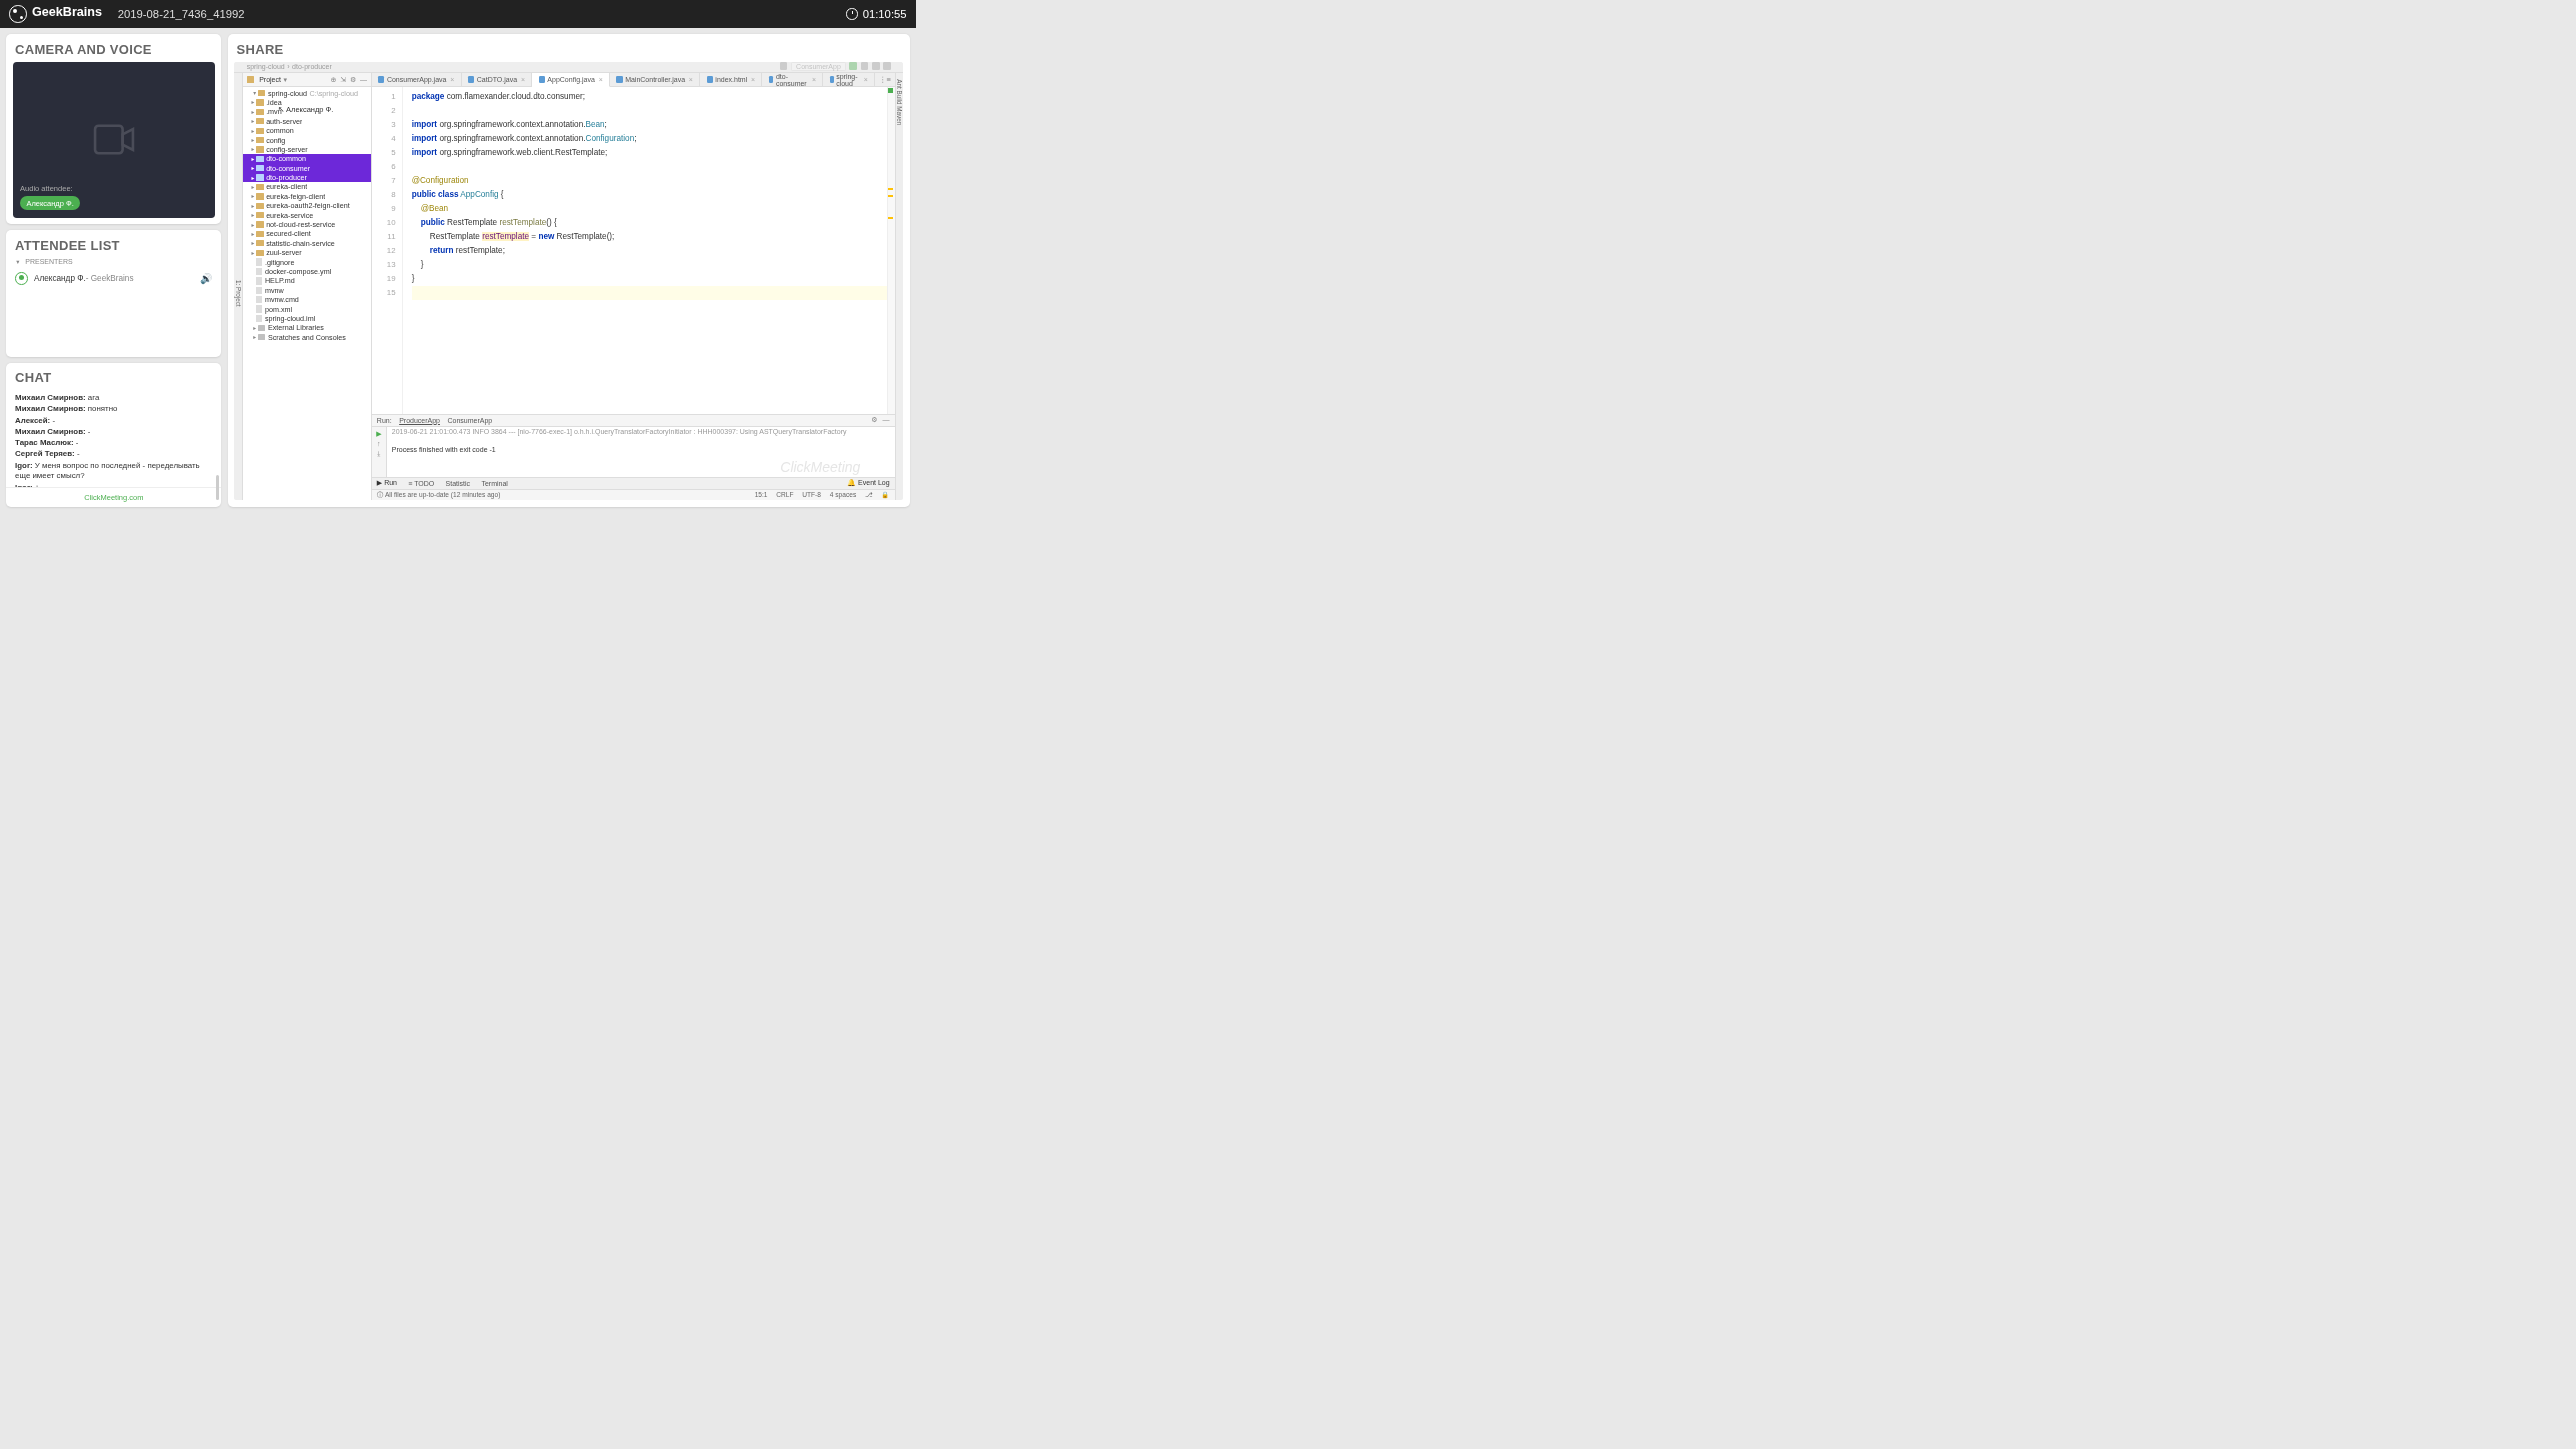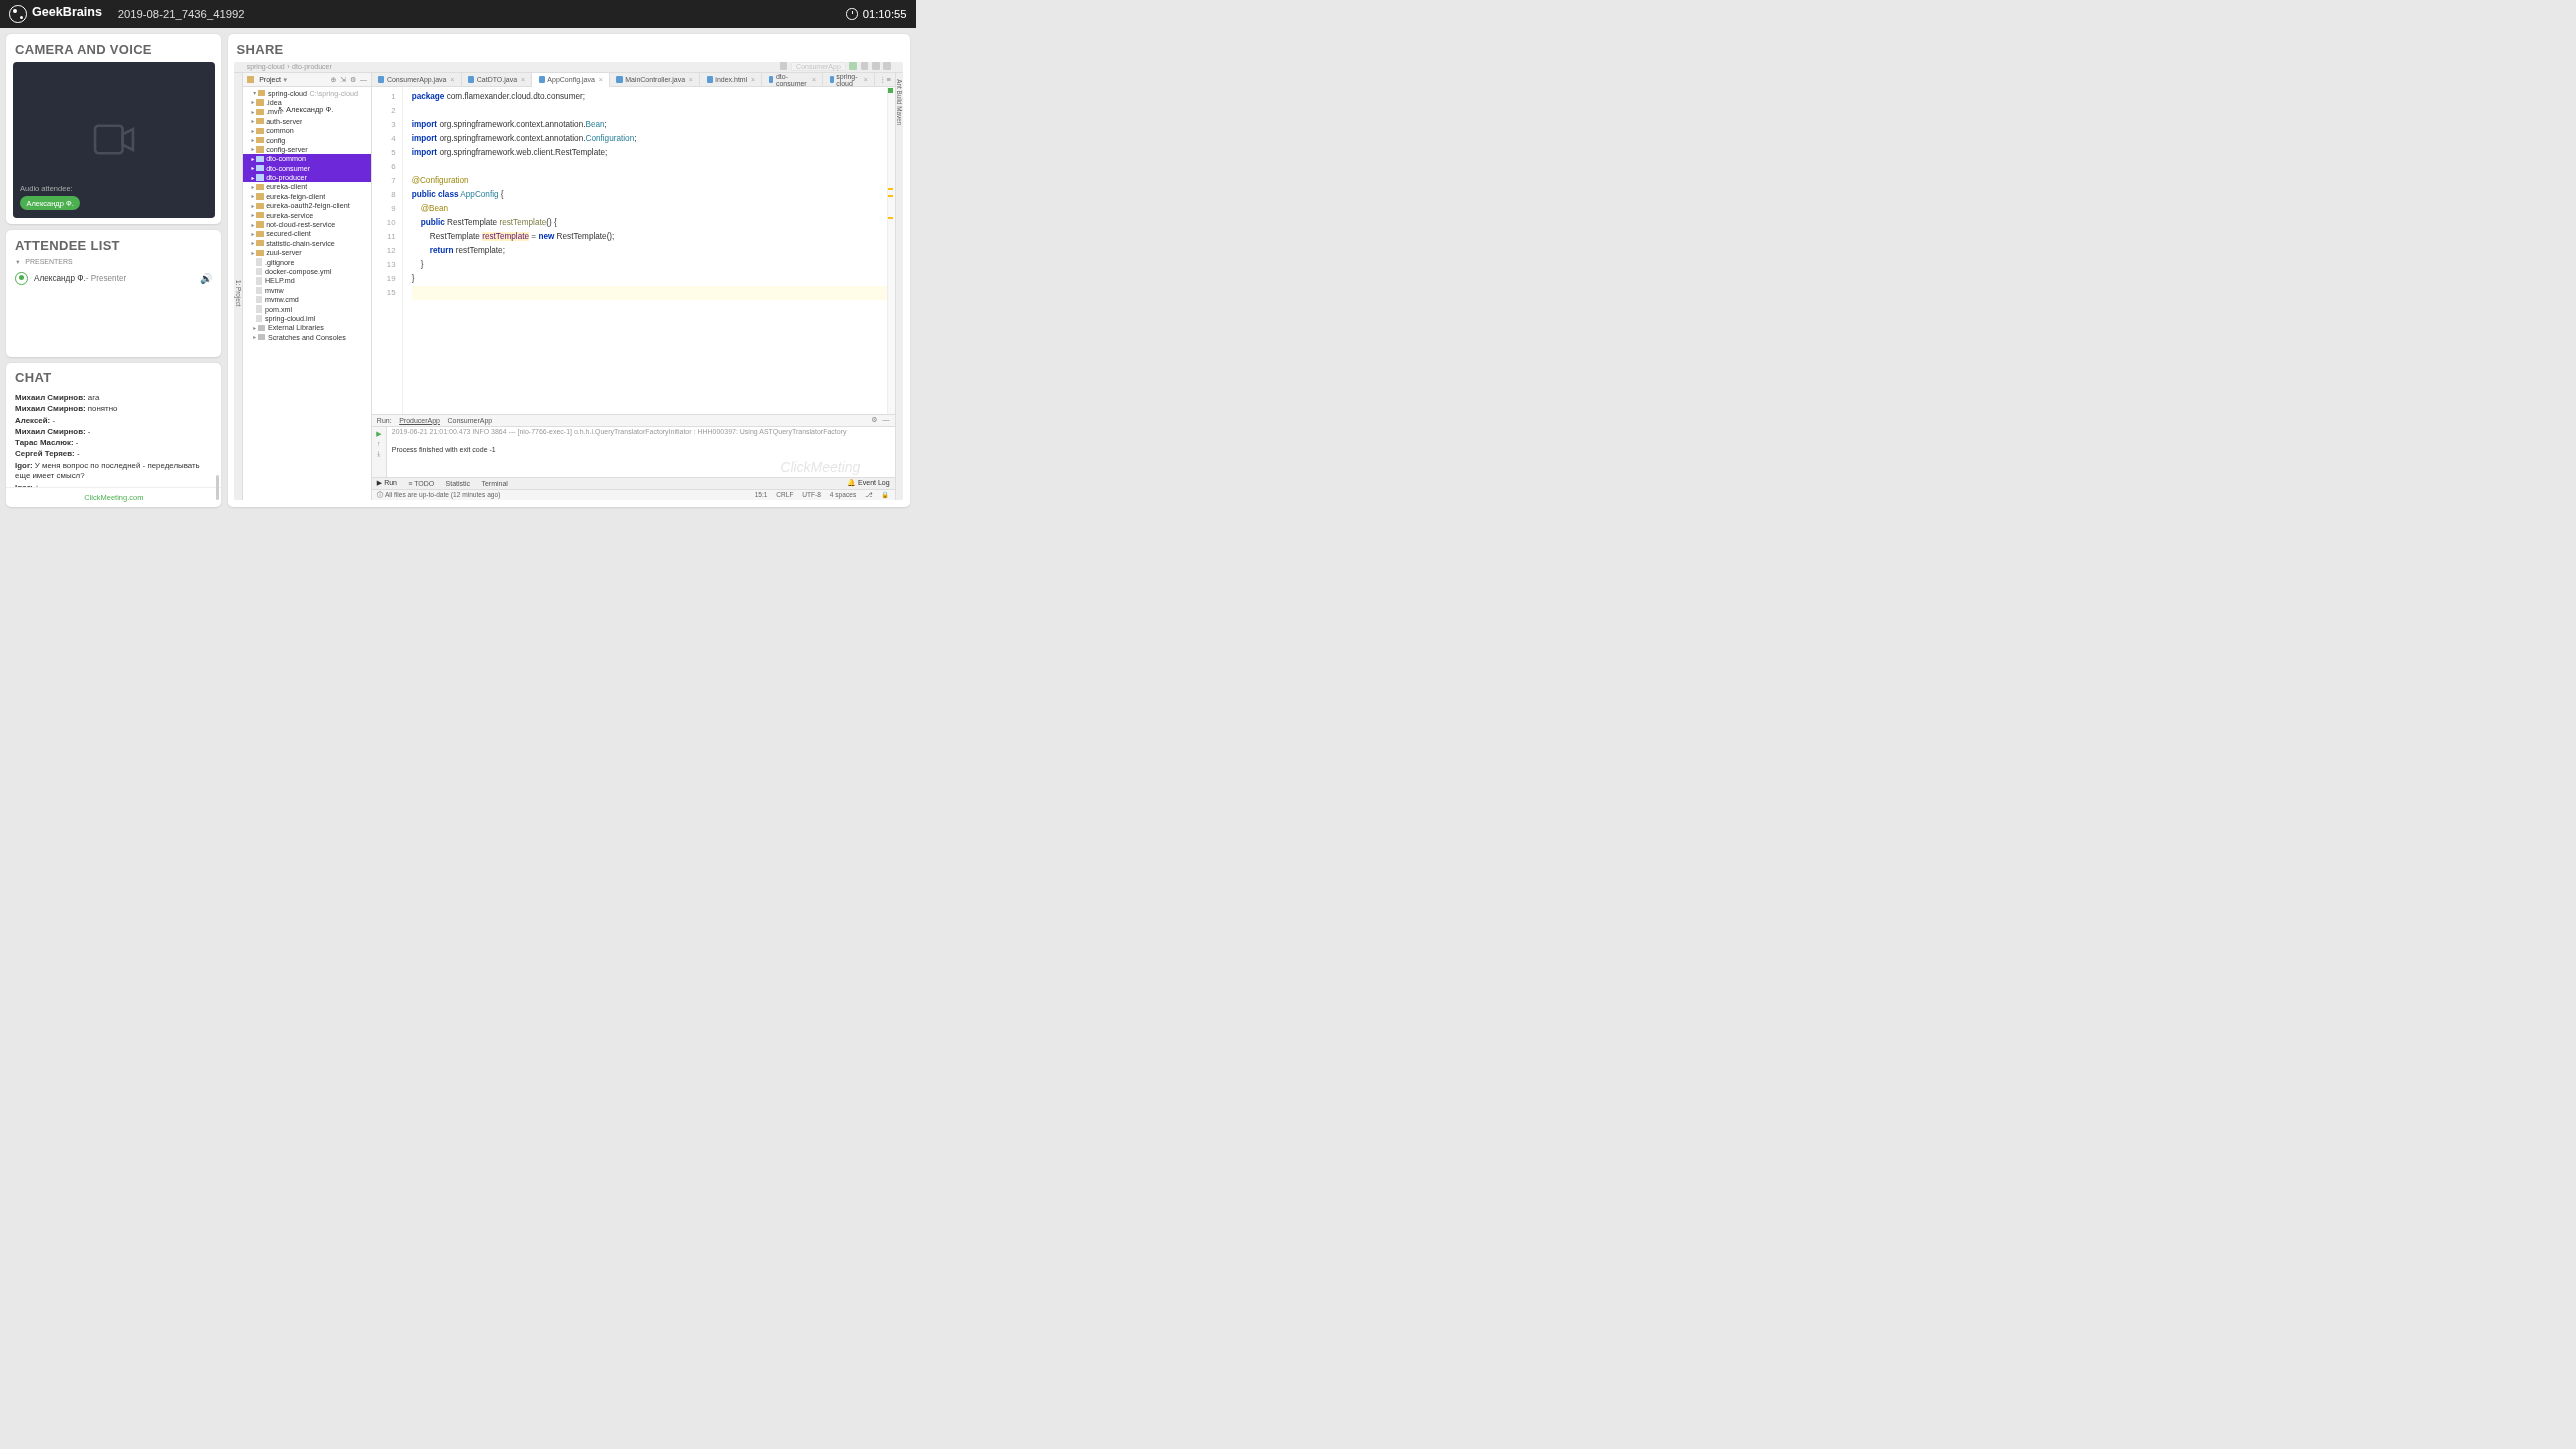--- a/index.html
+++ b/index.html
@@ -172,7 +172,7 @@
         <div class="attendee-row">
           <div class="attendee-avatar"></div>
           <span class="attendee-name">Александр Ф.</span>
-          <span class="attendee-role"> - Presenter</span>
+          <span class="attendee-role"> - GeekBrains</span>
           <span class="sound-icon">🔊</span>
         </div>
       </div>

